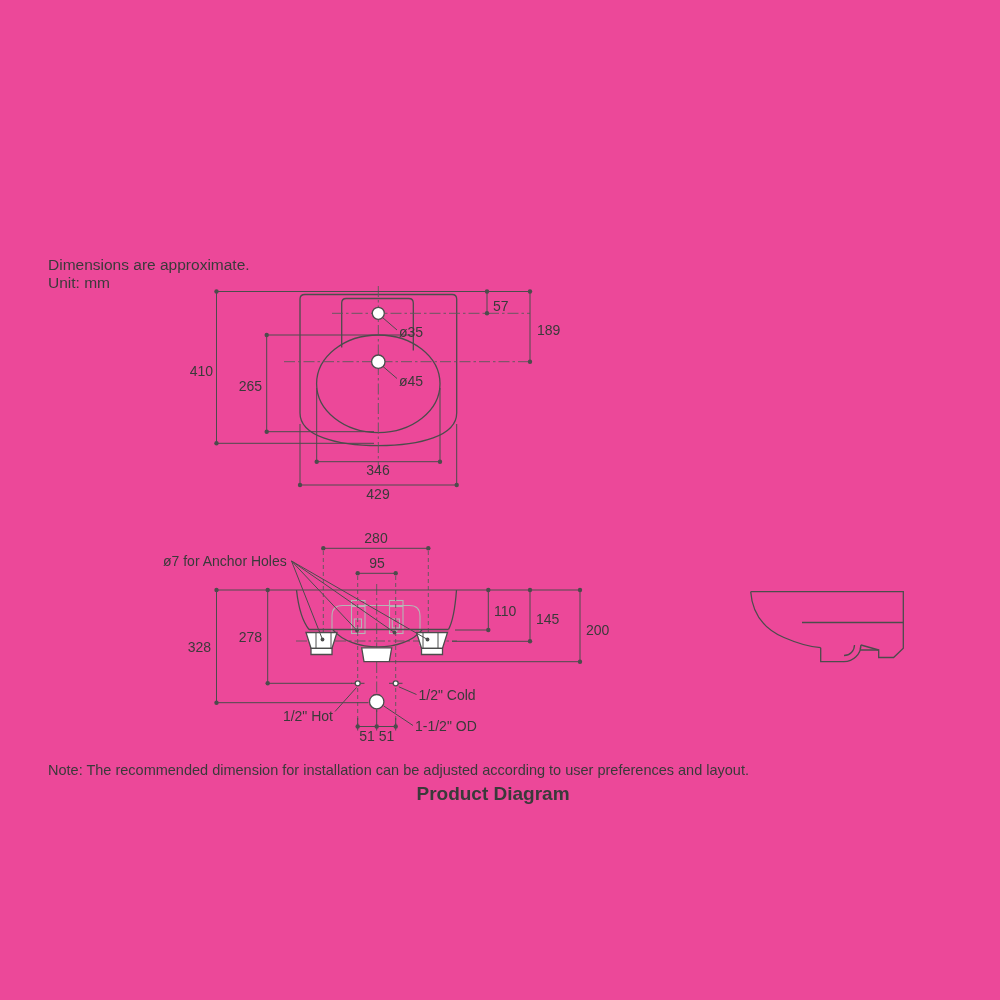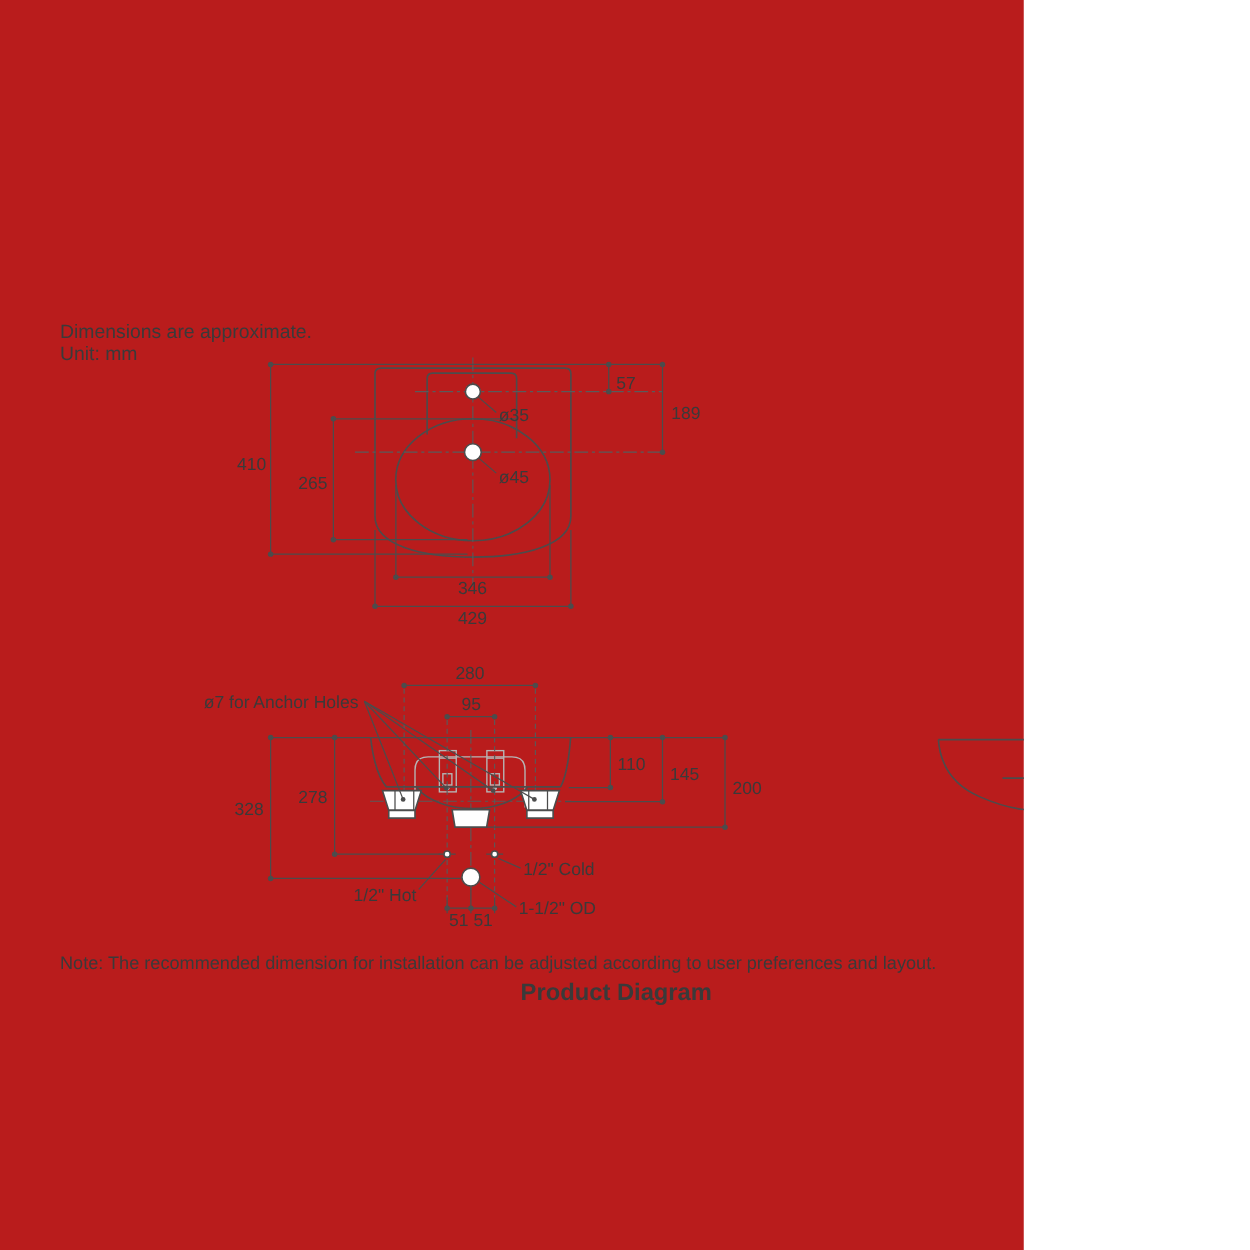--- a/index.html
+++ b/index.html
@@ -3,7 +3,7 @@
 <meta charset="utf-8">
 <style>
   html,body{margin:0;padding:0;background:#ffffff;}
-  .stage{position:relative;width:819px;height:1000px;background:#b91c1c;overflow:hidden;}
+  .stage{position:relative;width:1000px;height:1000px;background:#ec4899;overflow:hidden;}
   svg{display:block;}
   text{font-family:"Liberation Sans","DejaVu Sans",sans-serif;fill:#3a3a3a;}
   .t-dim{font-size:14px;}

